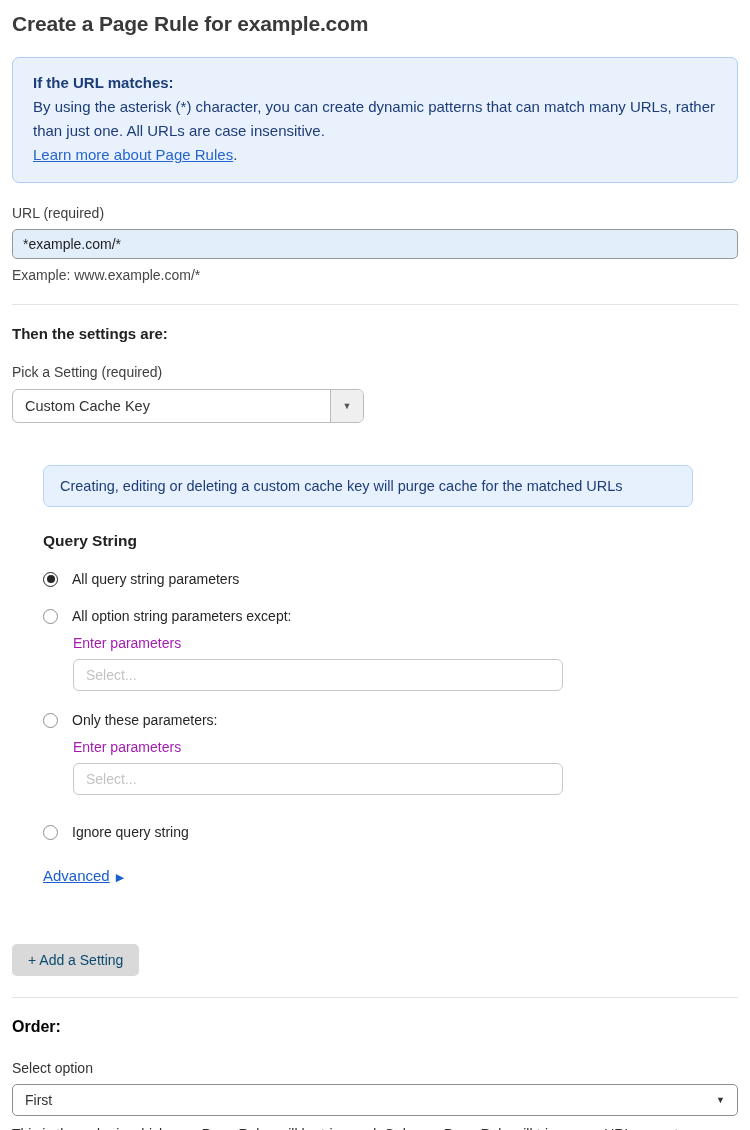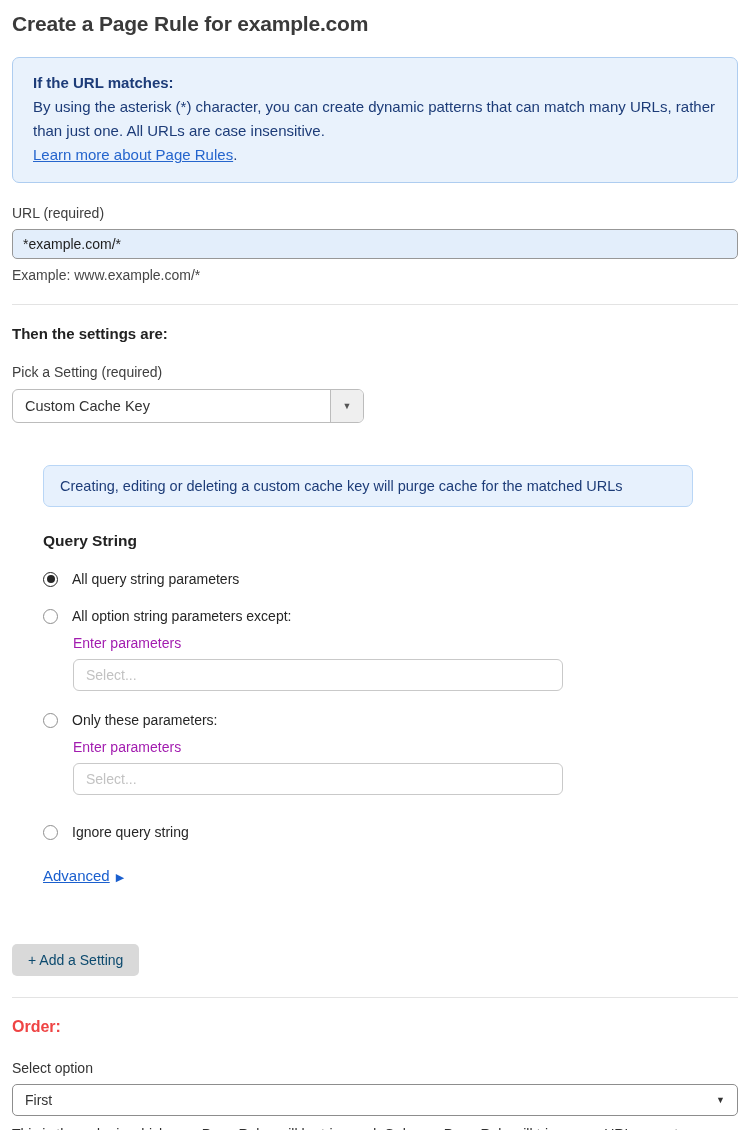--- a/index.html
+++ b/index.html
@@ -127,7 +127,7 @@
   .btn-gray { background: #d9d9d9; color: #0c4a6e; }
   .add-setting { margin-top: 60px; }
   
-  .order-heading { font-size: 16px; font-weight: bold; color: #ef4444; margin-top: 20px; }
+  .order-heading { font-size: 16px; font-weight: bold; color: #000000; margin-top: 20px; }
   .order-label { font-size: 14px; color: #333; margin-top: 24px; }
   .order-select {
     margin-top: 8px;

